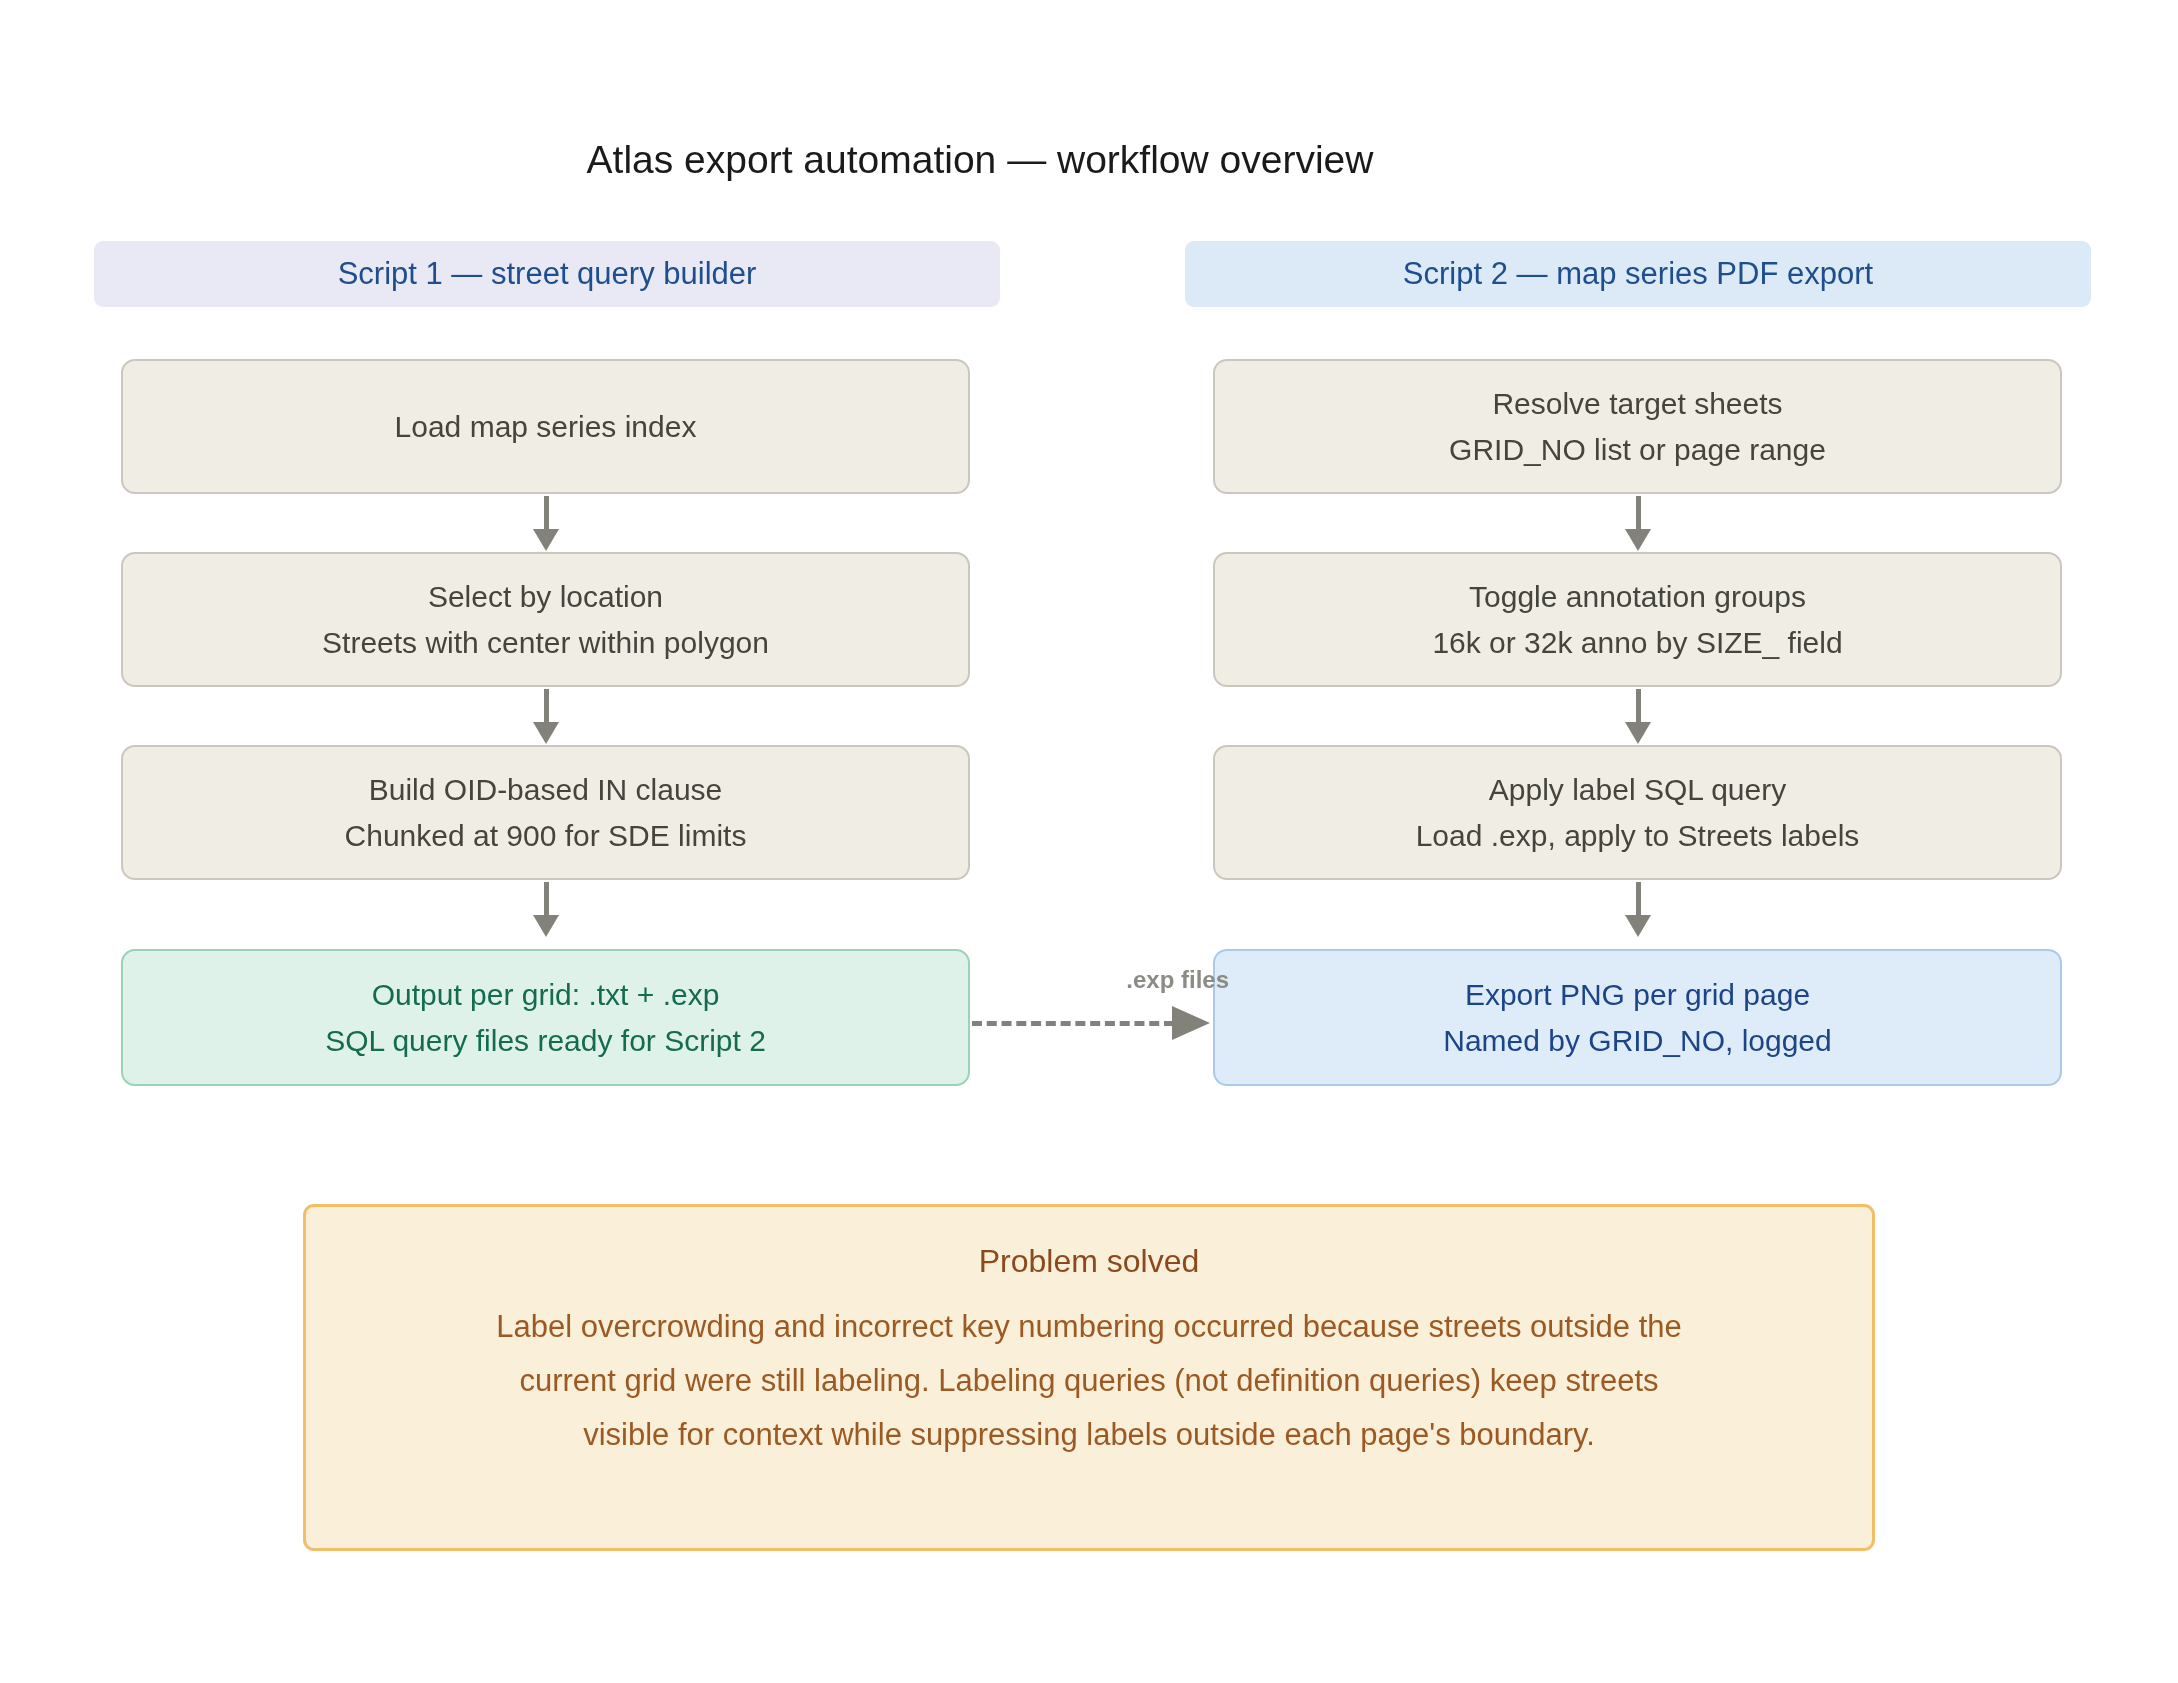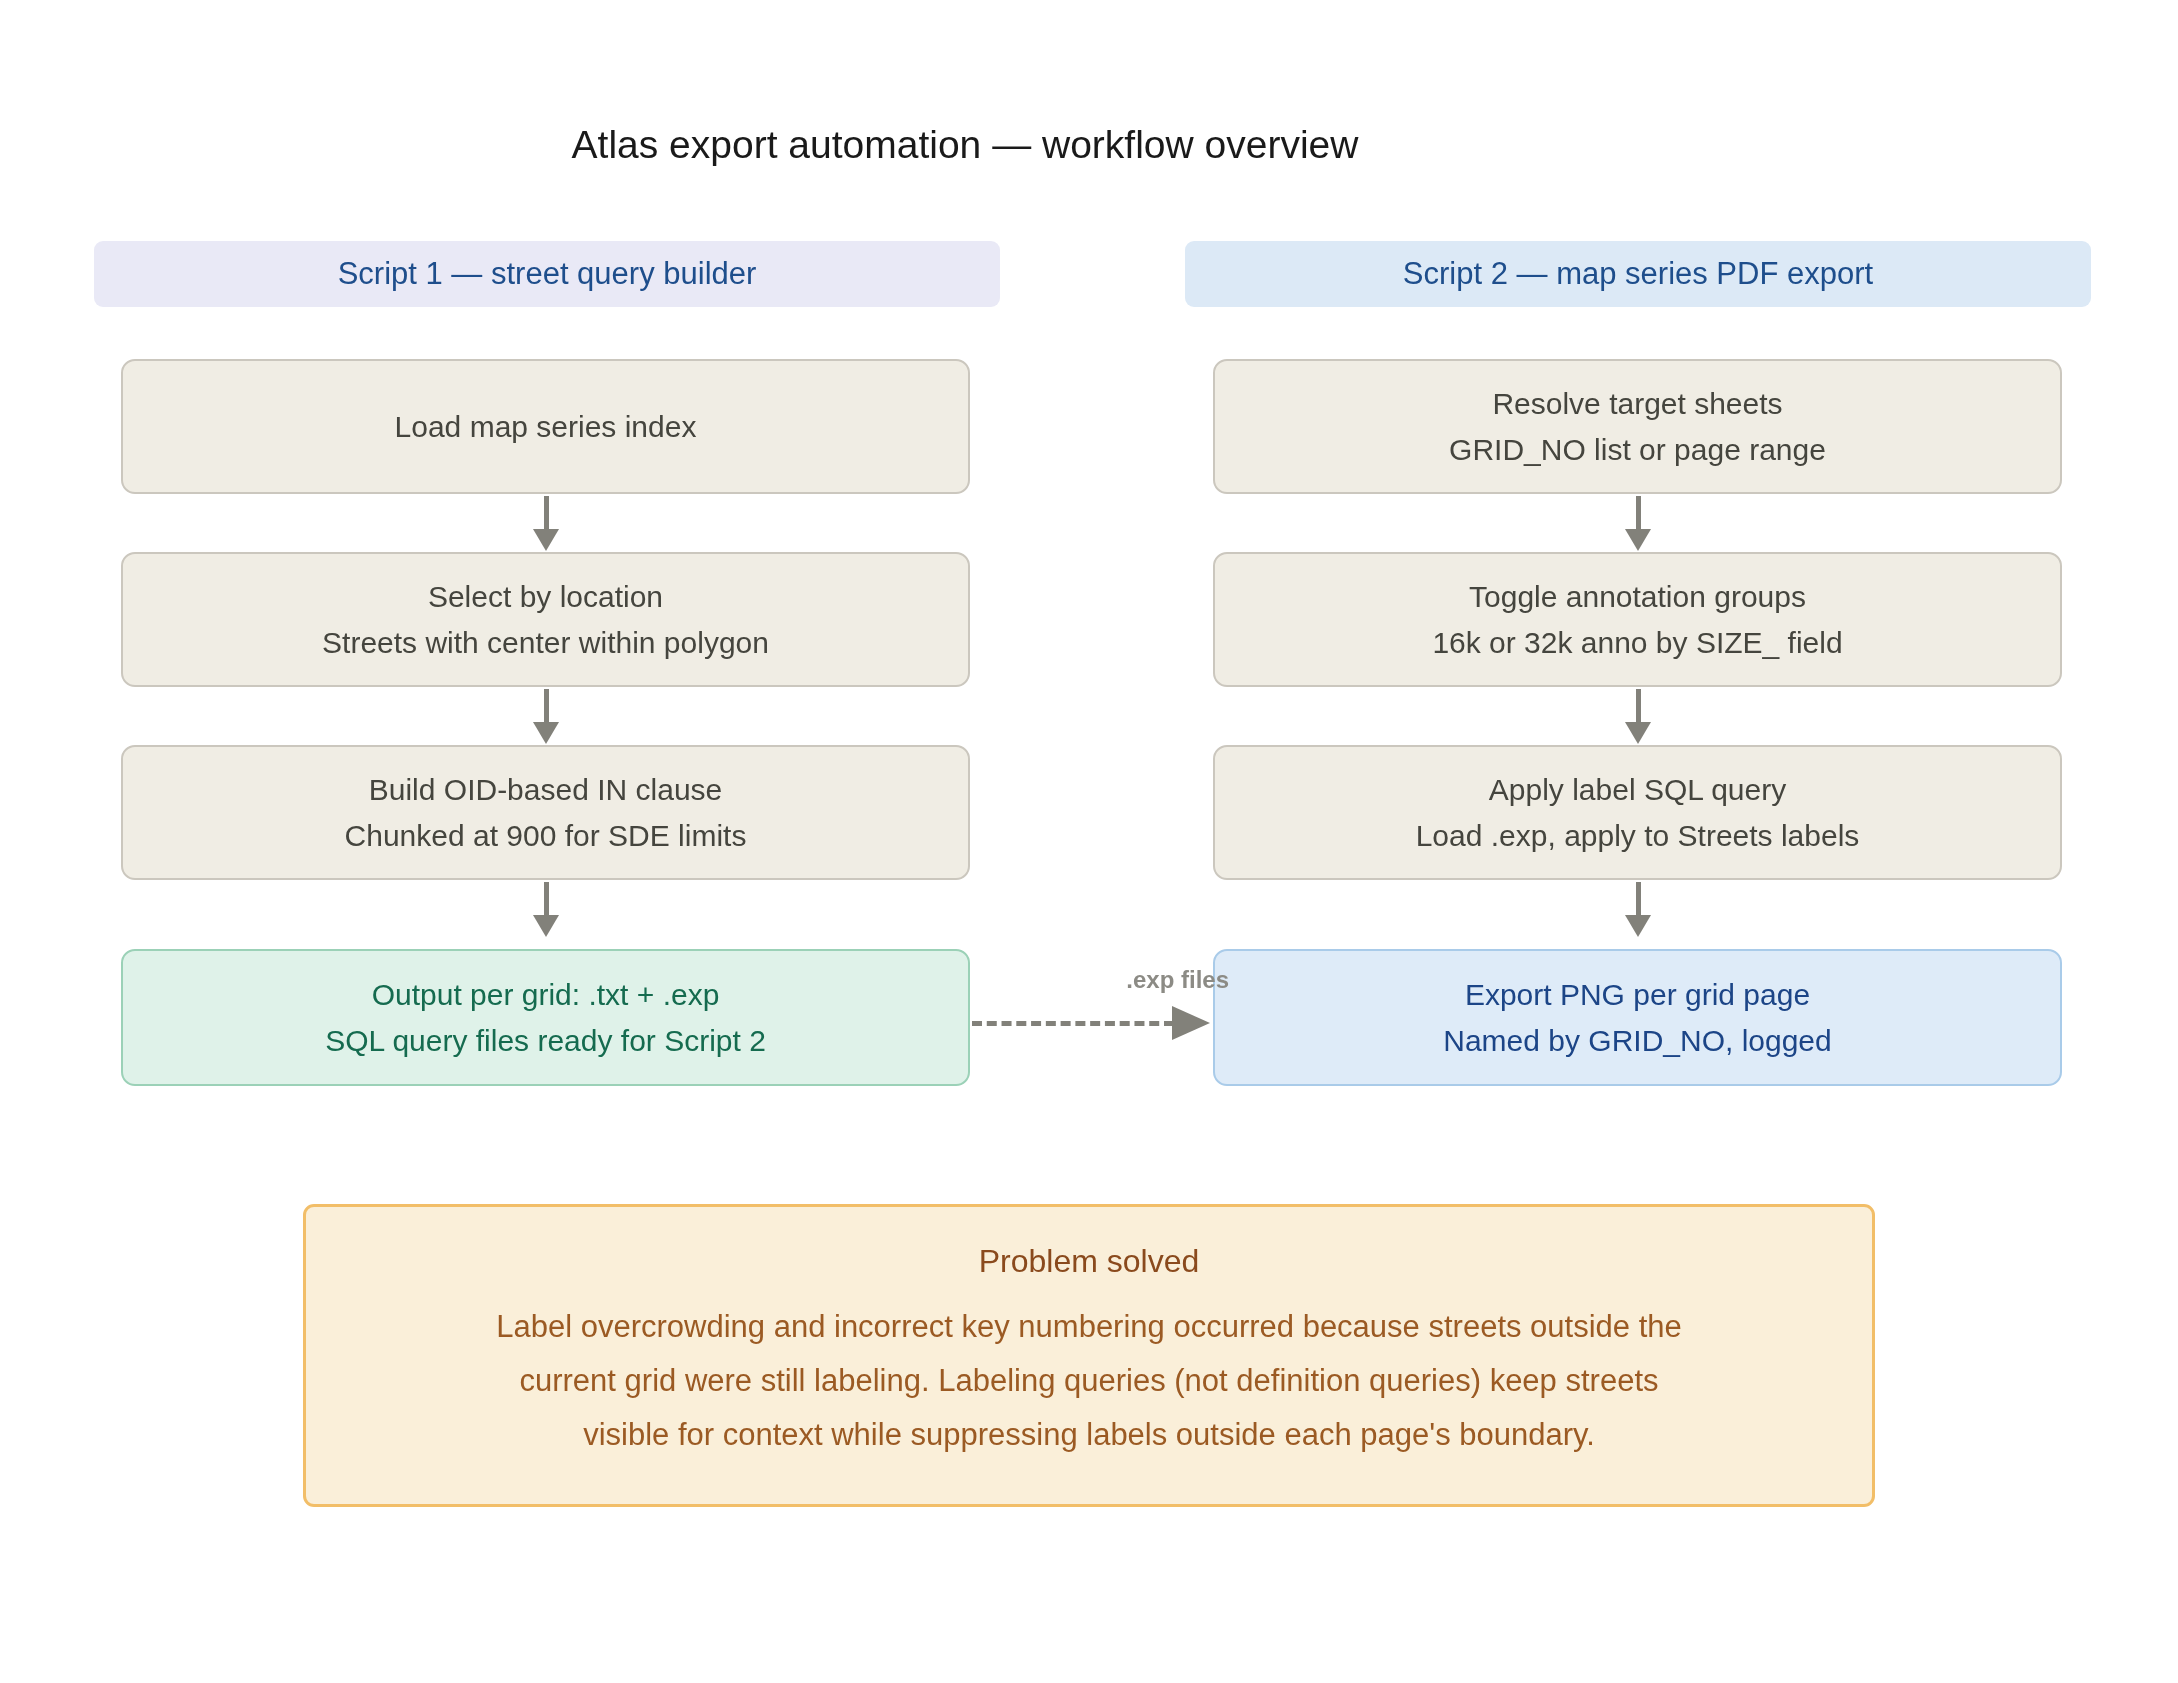--- a/index.html
+++ b/index.html
@@ -36,7 +36,7 @@
     position: absolute;
     left: 0; top: 123px;
     width: 1930px;
-    margin: 0;
+    margin: 15px;
     text-align: center;
     font-size: 39px;
     font-weight: 400;

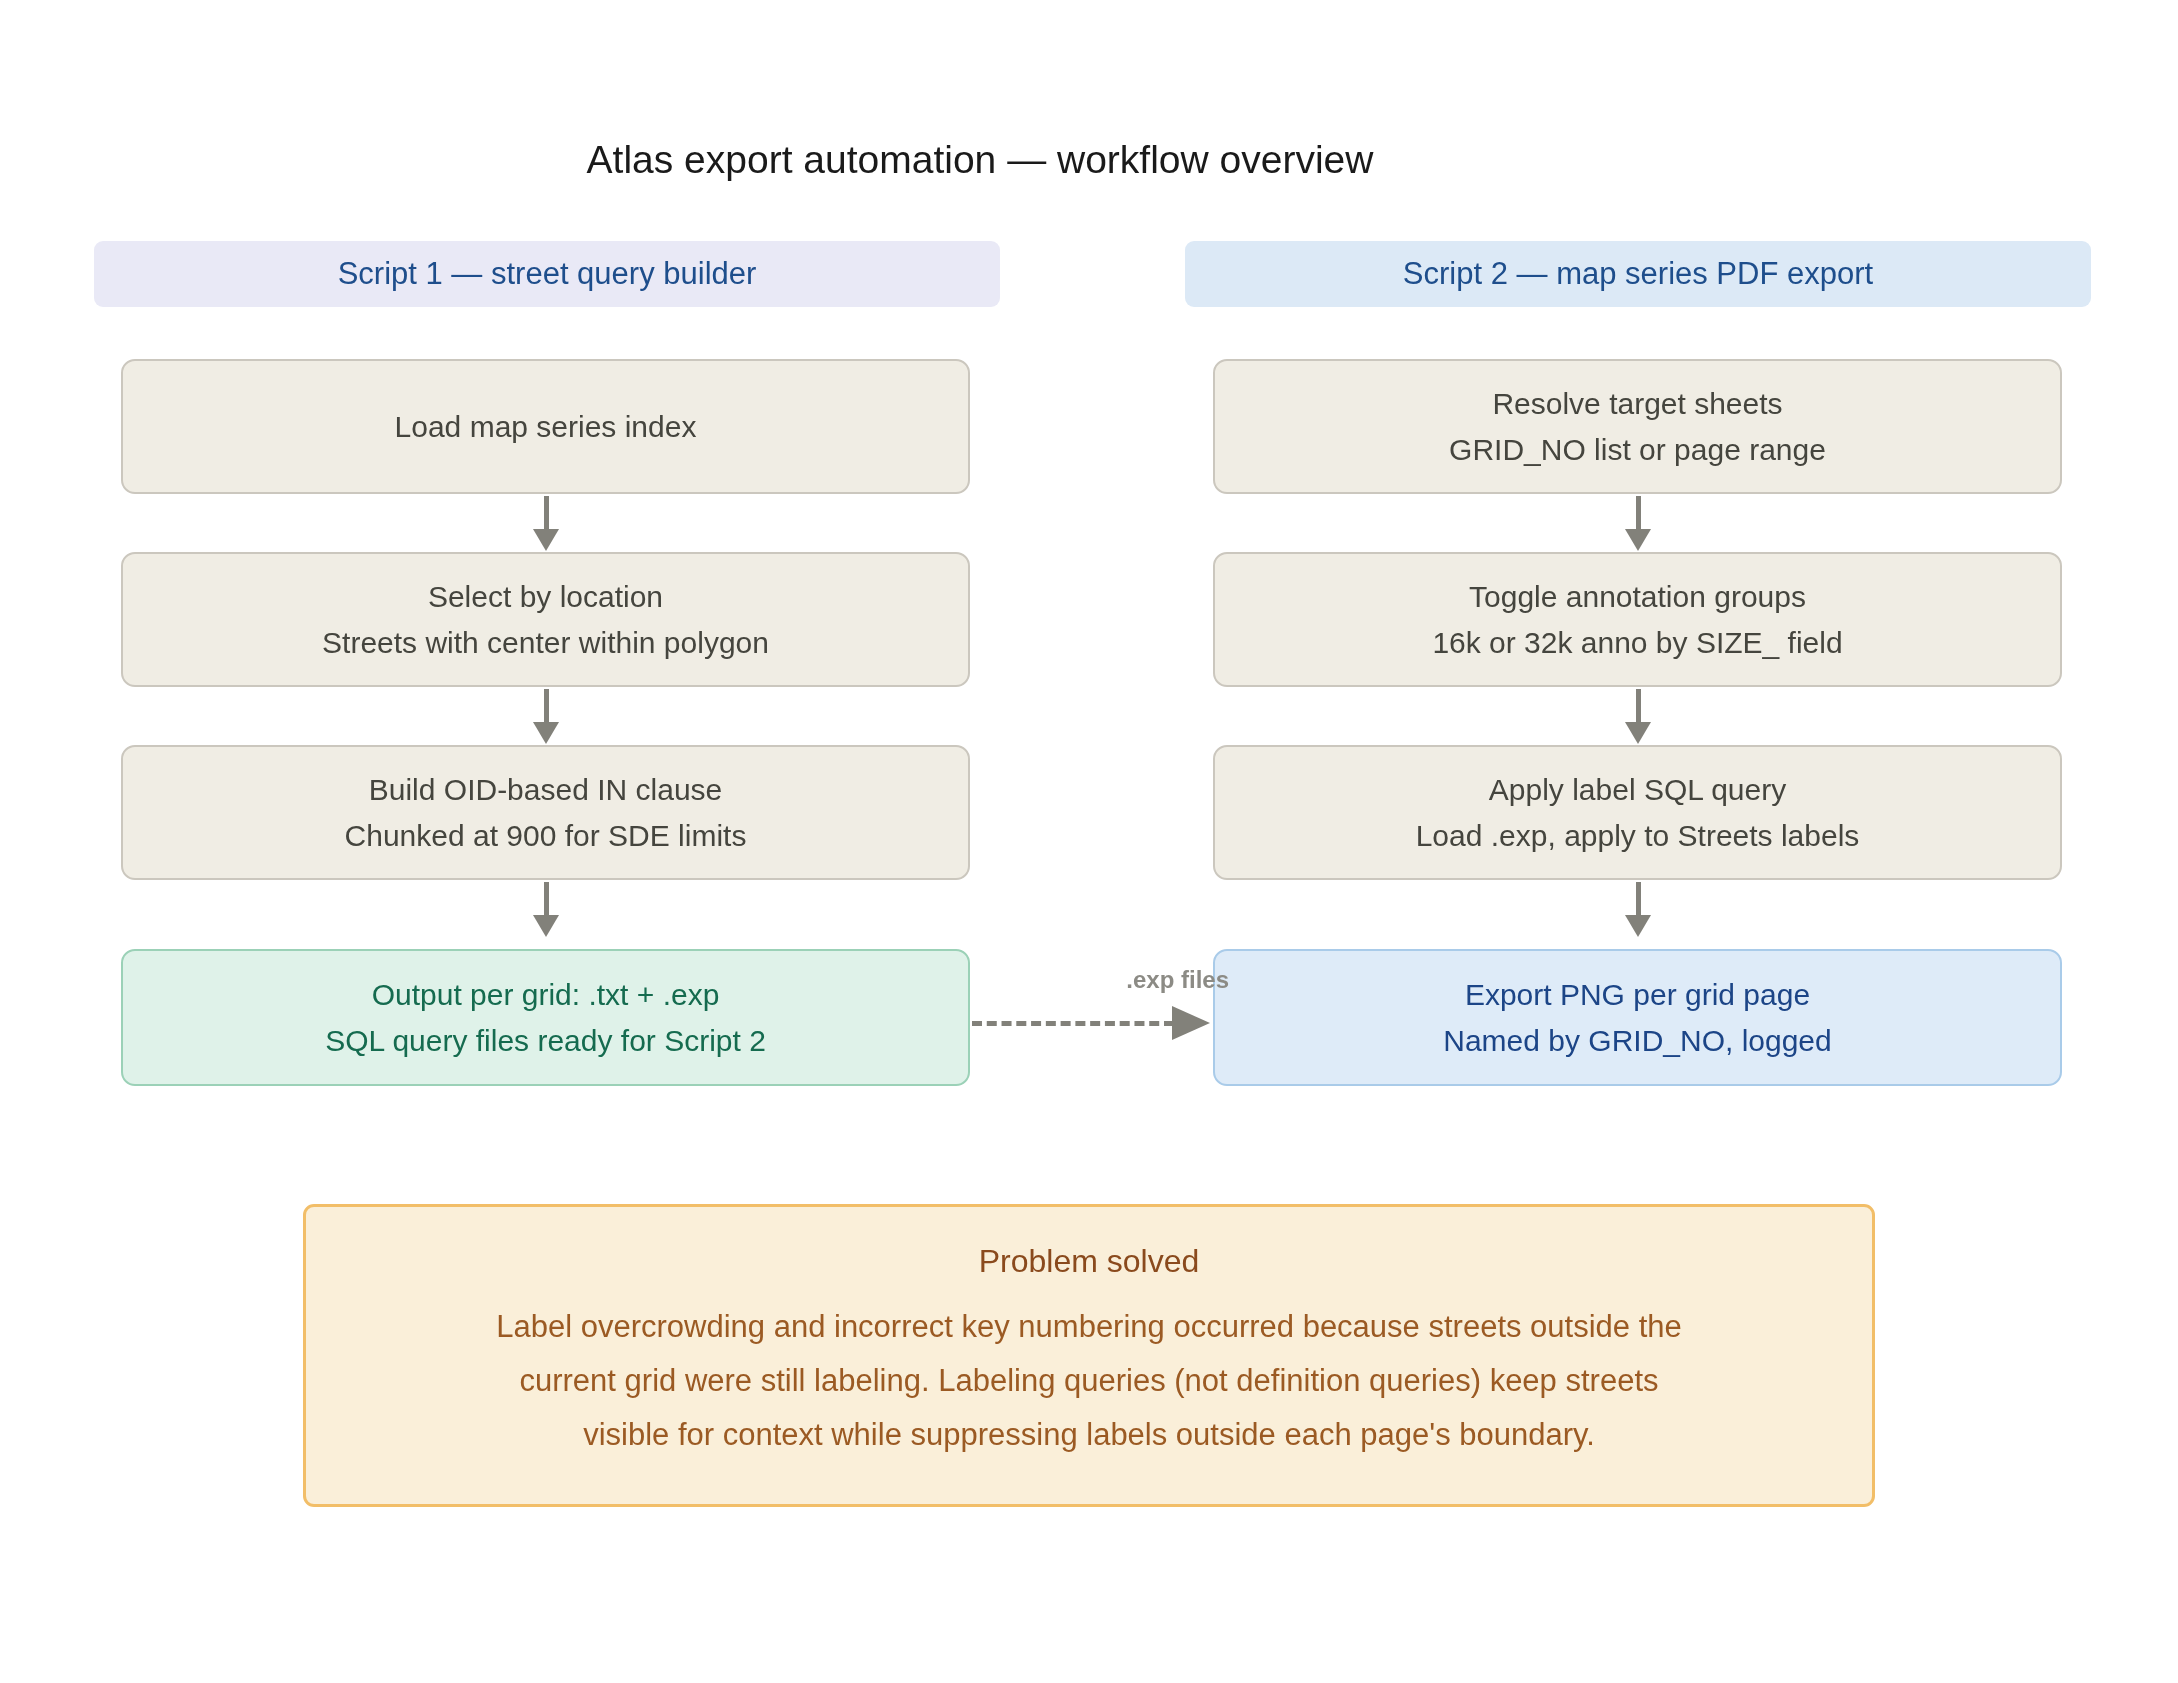--- a/index.html
+++ b/index.html
@@ -137,7 +137,7 @@
   .note {
     position: absolute;
     left: 303px; top: 1204px;
-    width: 1572px; height: 303px;
+    width: 1572px; height: 347px;
     box-sizing: border-box;
     background: var(--note_bg);
     border: 3px solid var(--note_border);

